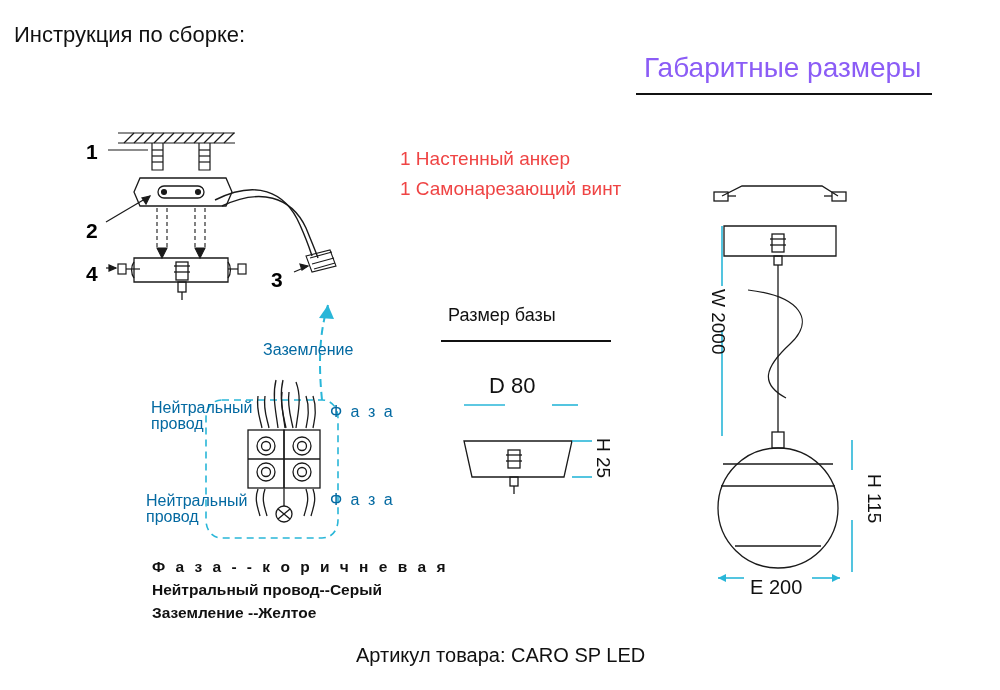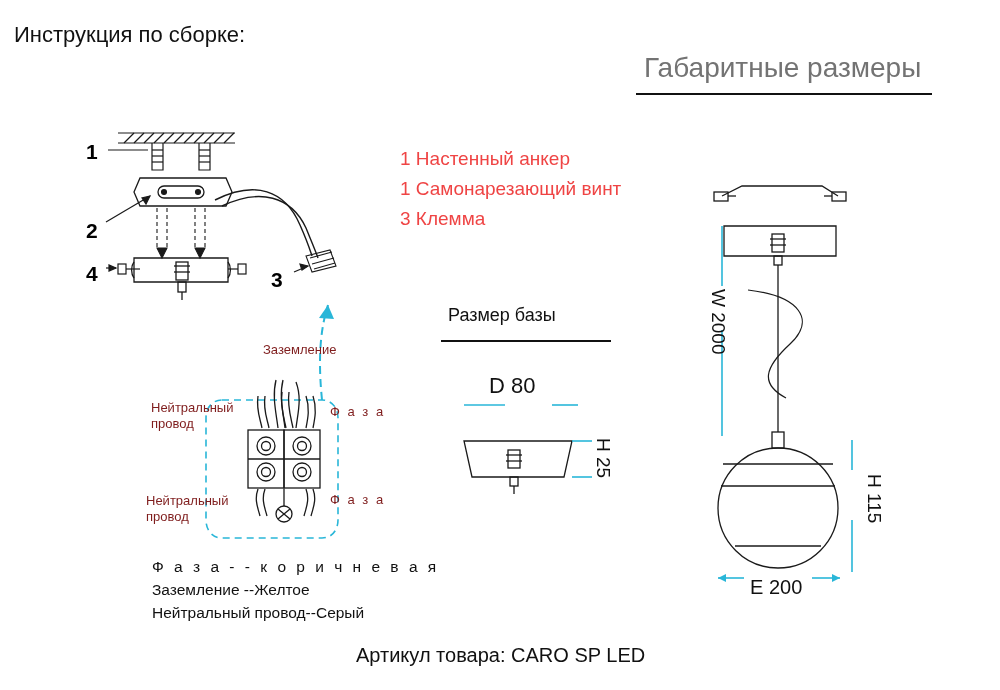--- a/index.html
+++ b/index.html
@@ -28,7 +28,7 @@
     left: 644px;
     top: 52px;
     font-size: 28px;
-    color: #737373;
+    color: #8b5cf6;
   }
   #heading-dimensions-underline {
     left: 636px;

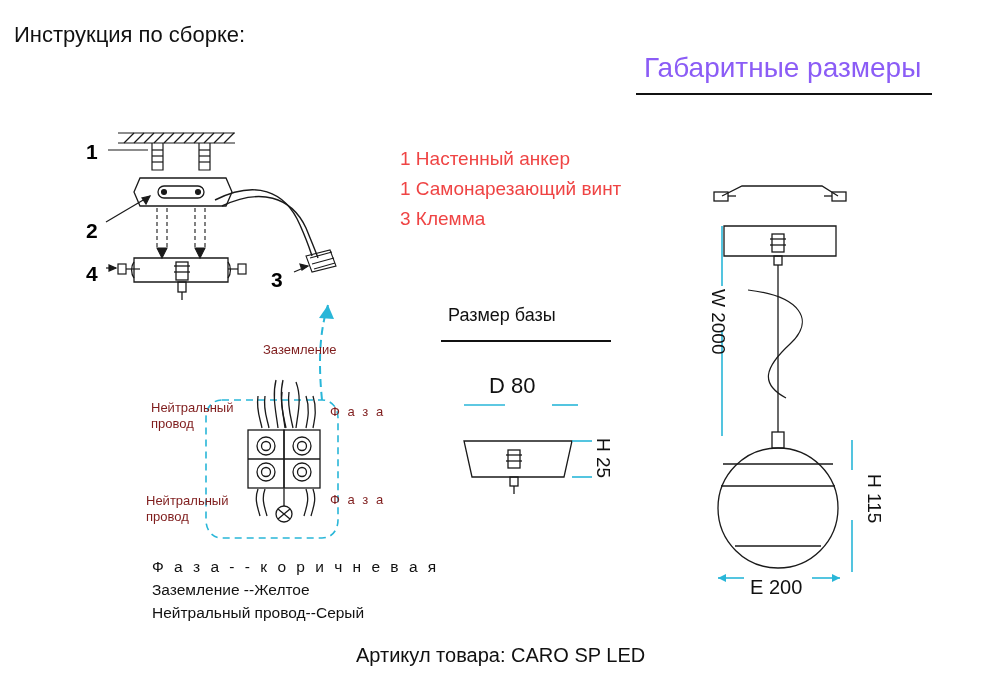--- a/index.html
+++ b/index.html
@@ -311,7 +311,6 @@
 <div class="abs" id="legend-list">
   <div class="legend-item">1 Настенный анкер</div>
   <div class="legend-item">1 Самонарезающий винт</div>
-  <div class="legend-item">3 Клемма</div>
 </div>
 
 <div class="abs callout-num" id="cn-1">1</div>

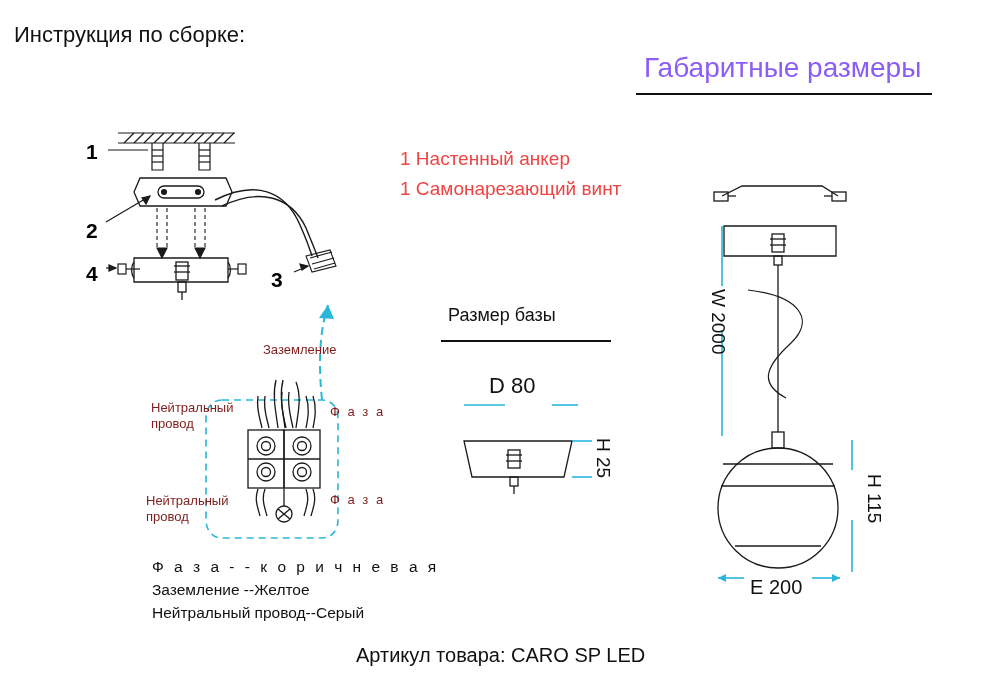--- a/index.html
+++ b/index.html
@@ -61,8 +61,8 @@
   #legend-list .legend-item { margin-bottom: 8px; line-height: 22px; }
 
   .wire-label {
-    font-size: 13px;
-    color: #7f1d1d;
+    font-size: 16px;
+    color: #0369a1;
     line-height: 16px;
     white-space: nowrap;
   }

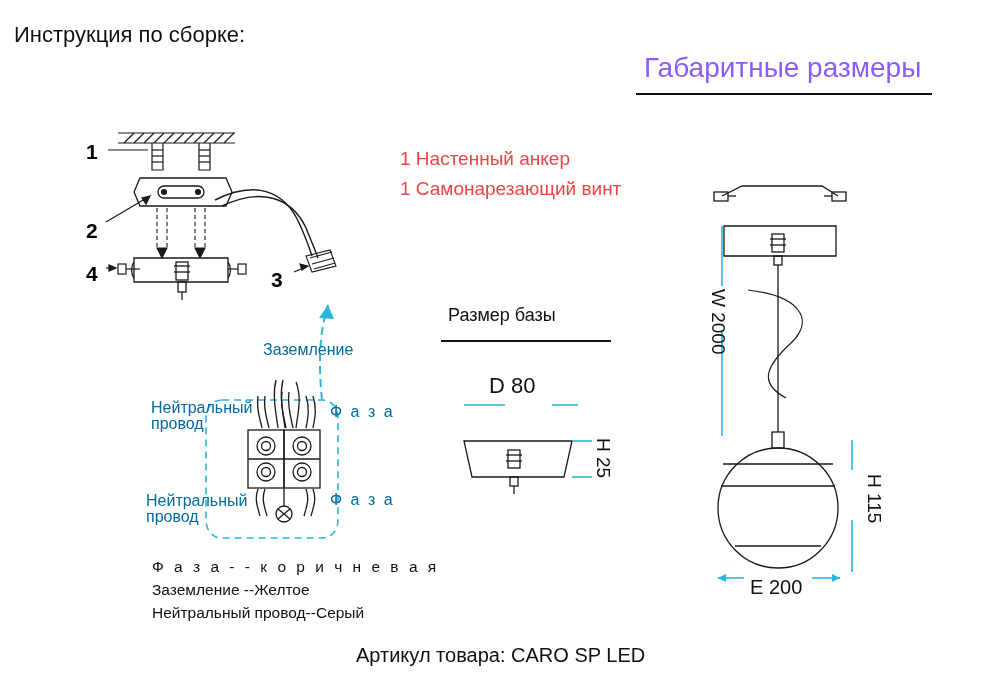--- a/index.html
+++ b/index.html
@@ -77,6 +77,7 @@
     color: #111;
     line-height: 23px;
     white-space: nowrap;
+    font-weight: bold;
   }
   #color-key-block { left: 152px; top: 555px; }
   #color-key-block .ck-1 { letter-spacing: 3px; }

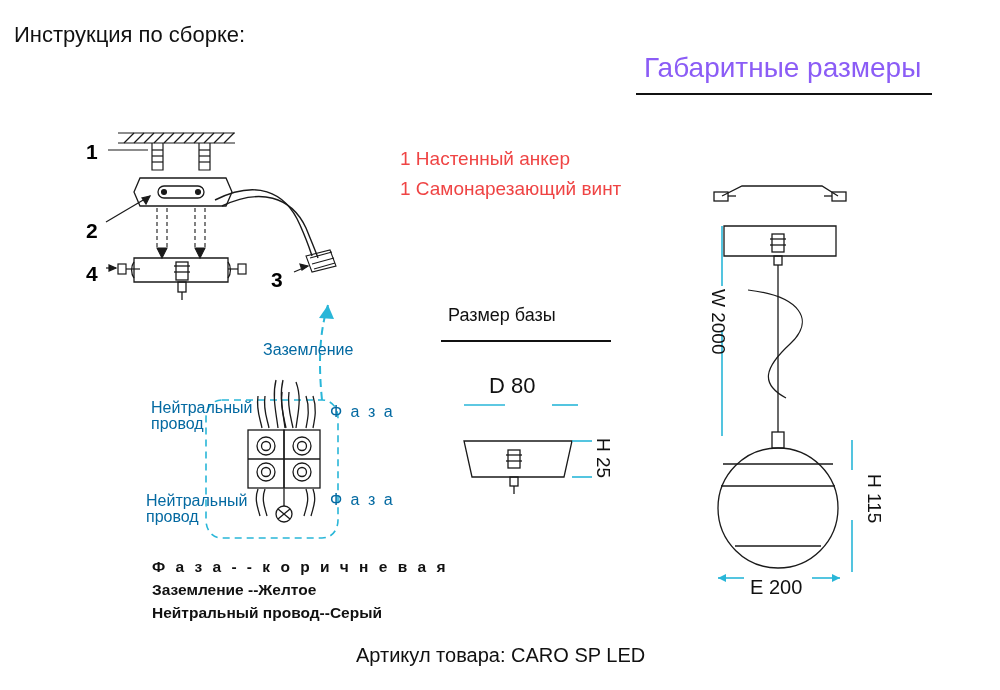--- a/index.html
+++ b/index.html
@@ -337,8 +337,8 @@
 
 <div class="abs color-key" id="color-key-block">
   <div class="ck-1">Ф а з а - - к о р и ч н е в а я</div>
+  <div>Нейтральный провод--Серый</div>
   <div>Заземление --Желтое</div>
-  <div>Нейтральный провод--Серый</div>
 </div>
 
 <div class="abs dim-text" id="dim-d80">D 80</div>

